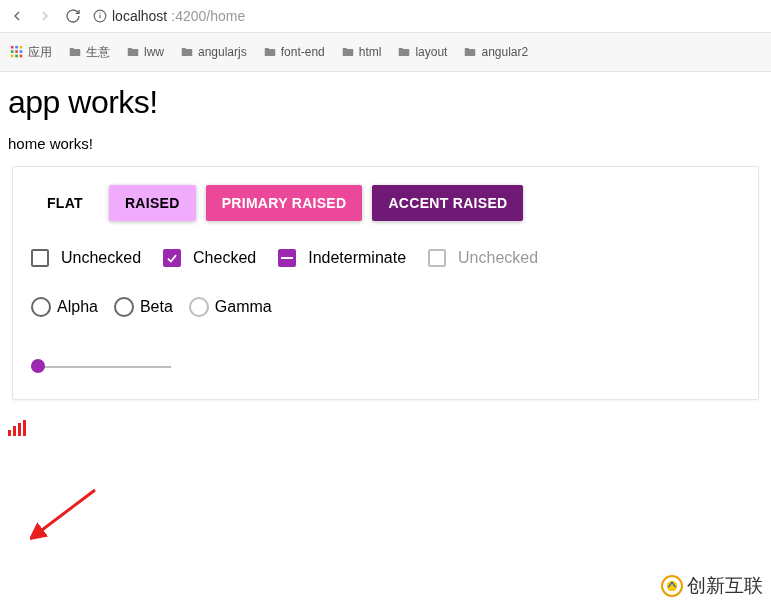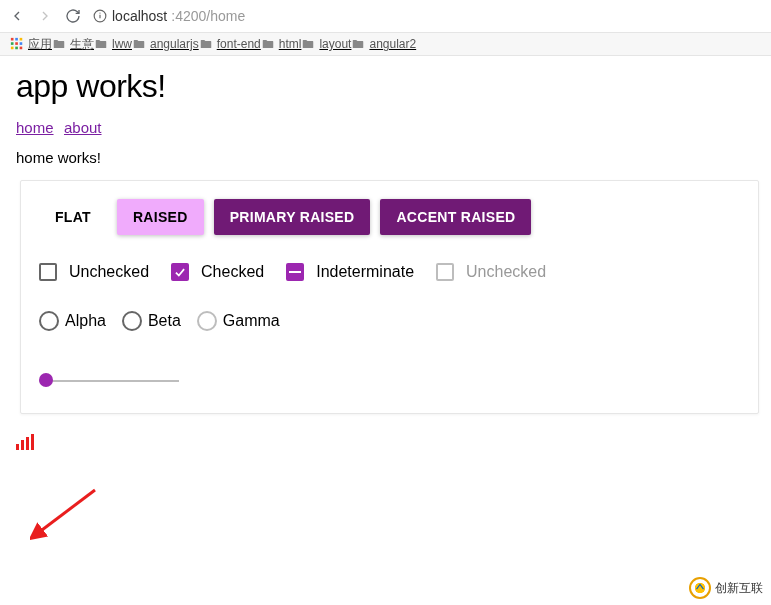--- a/index.html
+++ b/index.html
@@ -13,7 +13,7 @@
 .info-icon svg { width: 14px; height: 14px; }
 .url-host { color: #333; }
 .url-path { color: #999; }
-.bookmarks-bar { display: flex; align-items: center; height: 24px; padding: 0 10px; border-top: 1px solid #e5e5e5; border-bottom: 1px solid #e5e5e5; background: #f7f7f7; text-decoration: underline; }
+.bookmarks-bar { display: flex; align-items: center; height: 40px; padding: 0 10px; gap: 16px; border-top: 1px solid #e5e5e5; border-bottom: 1px solid #e5e5e5; background: #f7f7f7; }
 .bm-item { display: flex; align-items: center; gap: 4px; font-size: 12px; color: #555; cursor: pointer; }
 .apps-icon { width: 14px; height: 14px; }
 .folder-icon { width: 14px; height: 14px; }

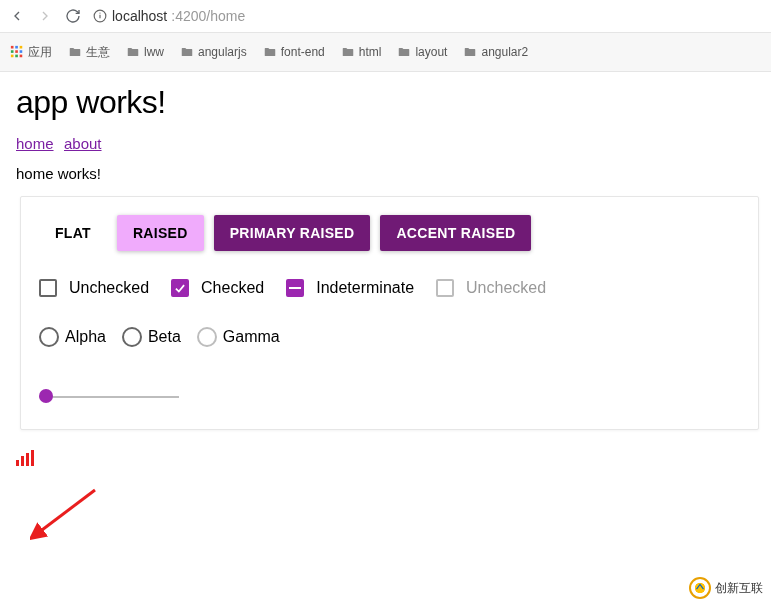--- a/index.html
+++ b/index.html
@@ -18,7 +18,7 @@
 .apps-icon { width: 14px; height: 14px; }
 .folder-icon { width: 14px; height: 14px; }
 .folder-icon svg { width: 14px; height: 14px; fill: #888; }
-.content { padding: 12px 8px 0 16px; }
+.content { padding: 12px 8px 0 8px; }
 h1.app-title { font-family: "Century Gothic","Futura","Avant Garde",sans-serif; font-weight: 300; font-size: 32px; letter-spacing: -0.5px; margin-bottom: 14px; color: #000; }
 .nav-links { margin-bottom: 12px; }
 .nav-links a { color: #7b1fa2; text-decoration: underline; font-size: 15px; margin-right: 6px; }

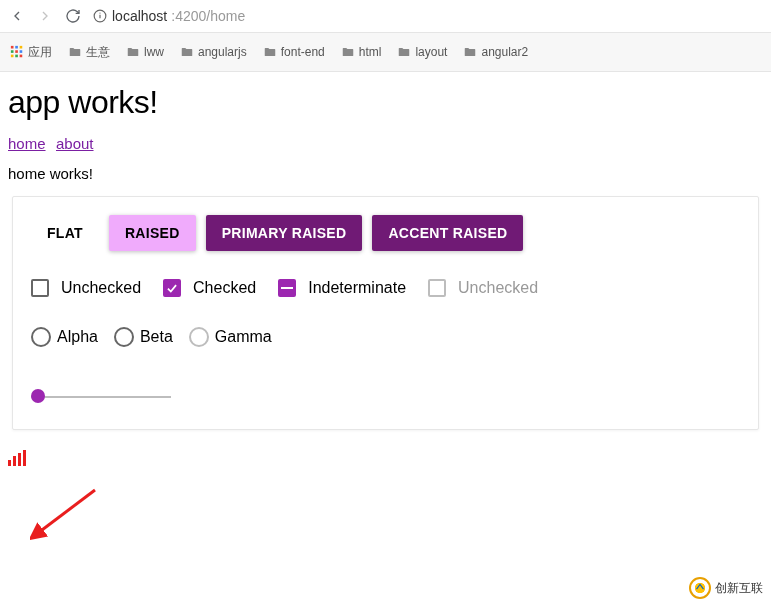--- a/index.html
+++ b/index.html
@@ -147,10 +147,6 @@
 
 <div class="content">
   <h1 class="app-title">app works!</h1>
-  <div class="nav-links">
-    <a href="#">home</a>
-    <a href="#">about</a>
-  </div>
   <div class="home-works">home works!</div>
 
   <div class="card">

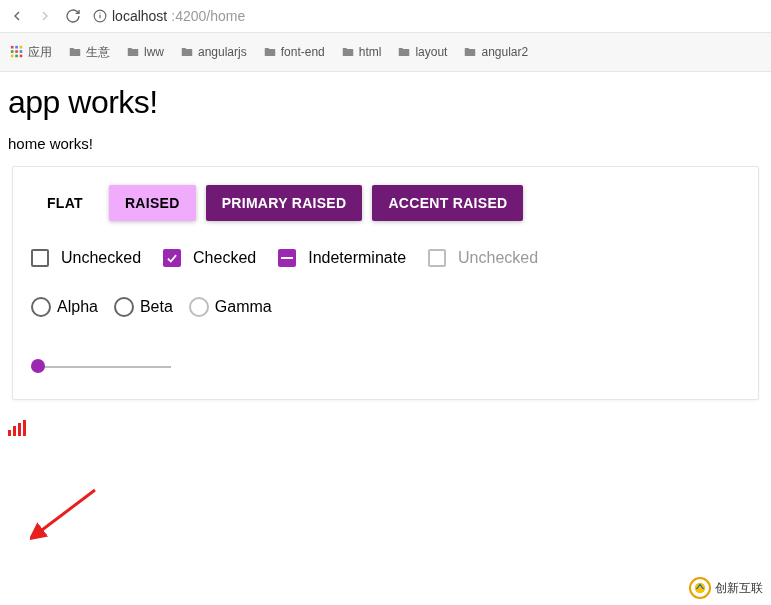--- a/index.html
+++ b/index.html
@@ -28,7 +28,7 @@
 .btn { font-size: 14px; font-weight: 700; padding: 10px 16px;  border: none; cursor: pointer; text-transform: uppercase; letter-spacing: 0.3px; }
 .btn-flat { background: transparent; color: #000; }
 .btn-raised { background: #f0abfc; color: #000; box-shadow: 0 1px 4px rgba(0,0,0,0.25); border-radius: 2px; }
-.btn-primary { background: #701a75; color: #fff; box-shadow: 0 1px 4px rgba(0,0,0,0.25); border-radius: 2px; }
+.btn-primary { background: #ec4899; color: #fff; box-shadow: 0 1px 4px rgba(0,0,0,0.25); border-radius: 2px; }
 .btn-accent { background: #701a75; color: #fff; box-shadow: 0 1px 4px rgba(0,0,0,0.25); border-radius: 2px; }
 .checkbox-row { display: flex; align-items: center; gap: 12px; margin-bottom: 30px; }
 .cb { width: 18px; height: 18px; border: 2px solid #666; border-radius: 2px; display: inline-flex; align-items: center; justify-content: center; cursor: pointer; flex-shrink: 0; }

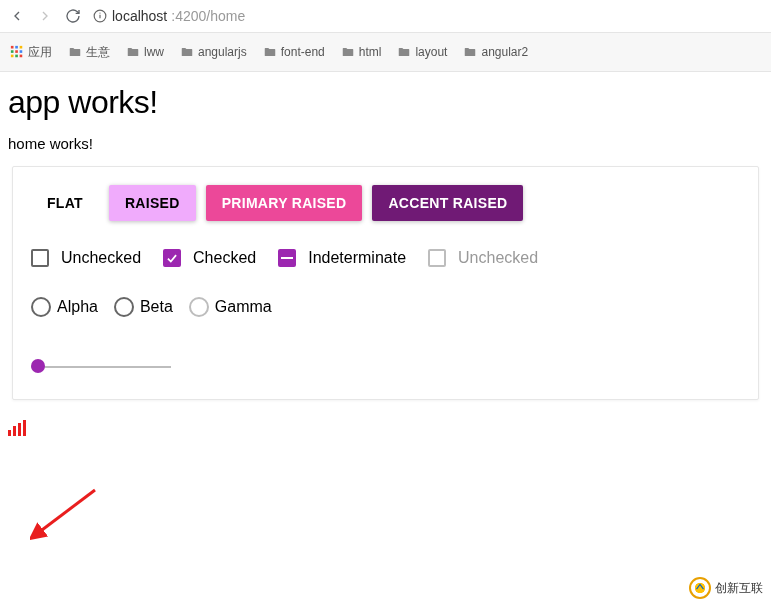--- a/index.html
+++ b/index.html
@@ -49,7 +49,7 @@
 .chart-icon { margin-top: 20px; display: inline-flex; gap: 2px; align-items: flex-end; height: 16px; }
 .chart-icon .bar { width: 3px; background: #e91e1e; }
 .arrow { position: absolute; top: 485px; left: 30px; width: 70px; height: 55px; pointer-events: none; }
-.watermark { position: absolute; right: 8px; bottom: 6px; display: flex; align-items: center; gap: 4px; font-size: 12px; color: #333; }
+.watermark { position: absolute; right: 8px; bottom: 6px; display: flex; align-items: center; gap: 4px; font-size: 19px; color: #333; }
 .watermark .logo { width: 22px; height: 22px; border-radius: 50%; background: radial-gradient(circle, #ffc107 40%, #fff 41%); border: 2px solid #e8a000; display: flex; align-items: center; justify-content: center; }
 .watermark .logo svg { width: 14px; height: 14px; }
 </style>

